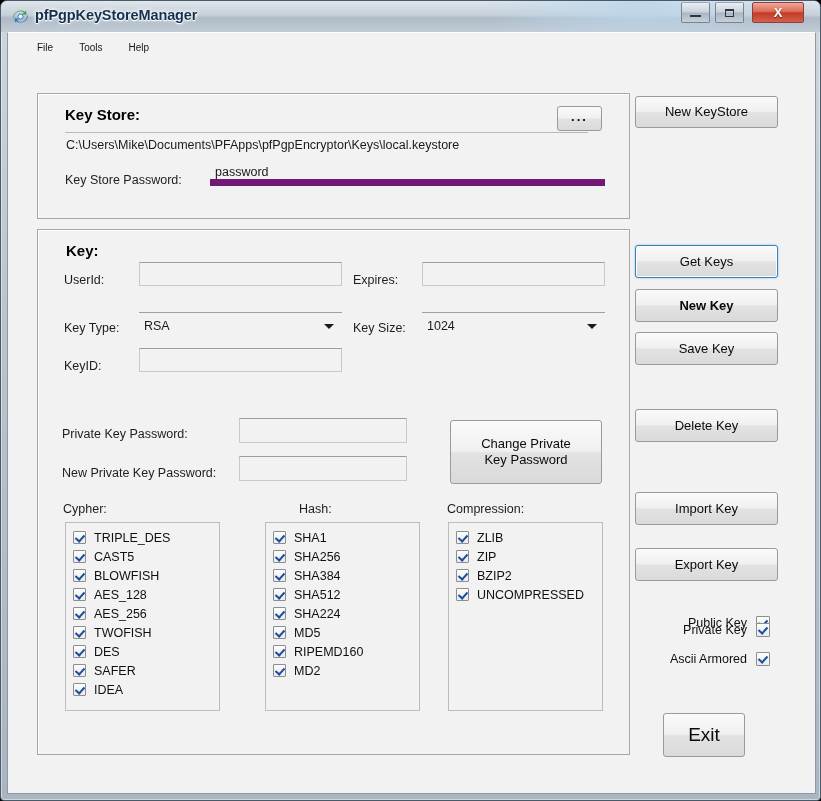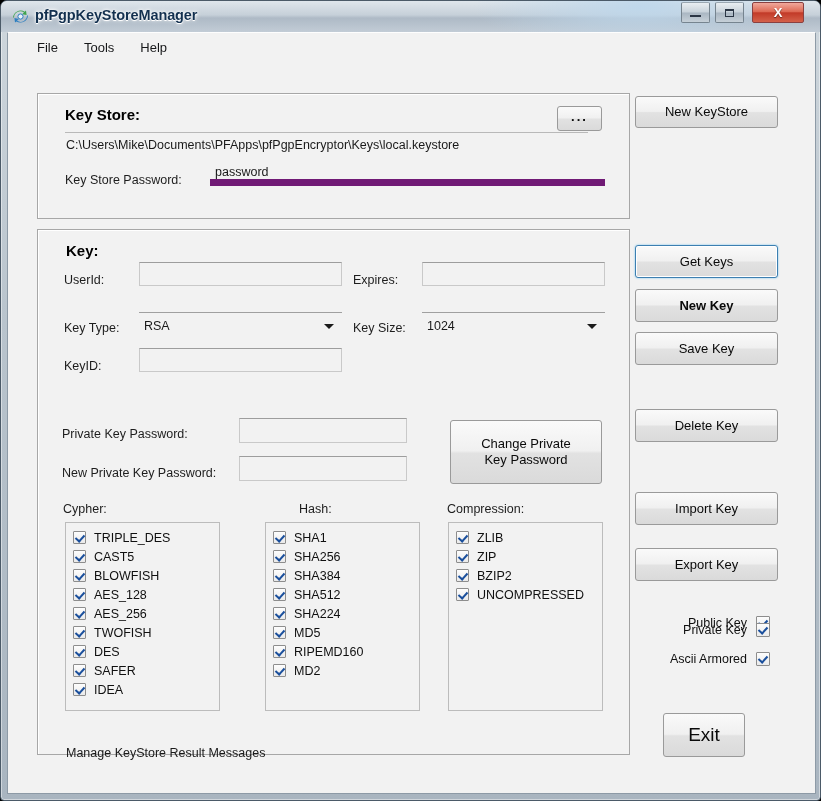--- a/index.html
+++ b/index.html
@@ -89,7 +89,7 @@
     padding-left: 16px;
   }
   .menu-item {
-    font-size: 13px; color: #17181a;
+    font-size: 10px; color: #17181a;
     padding: 4px 13px;
     cursor: default;
     white-space: nowrap;

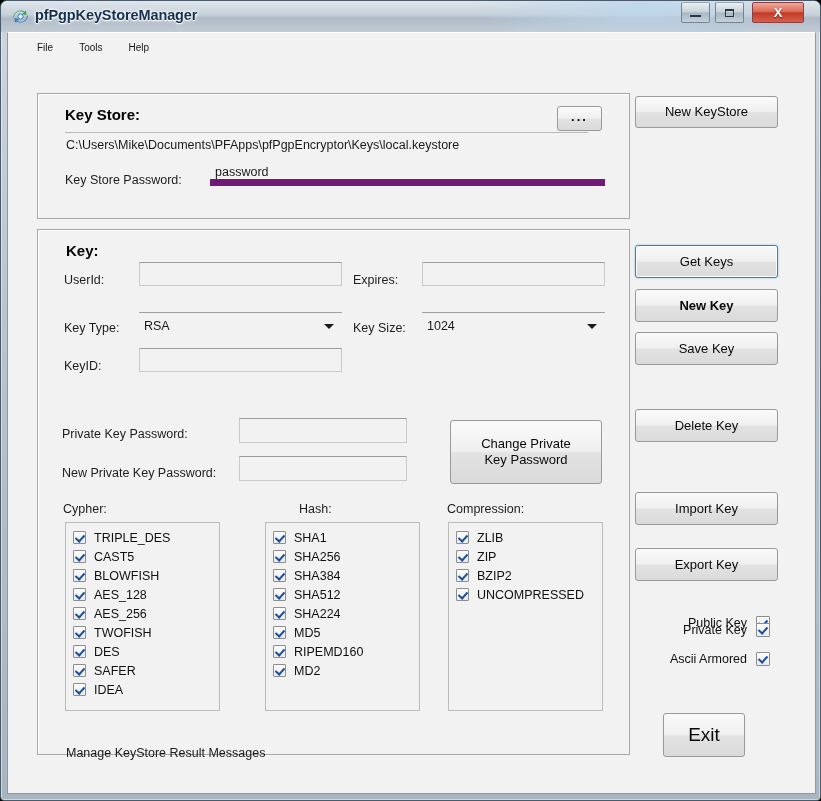--- a/index.html
+++ b/index.html
@@ -412,7 +412,6 @@
           </div>
         </div>
 
-      <div id="status-text" style="left:28px; top:516px;">Manage KeyStore Result Messages</div>
     </div>
 
     <div class="btn focused" style="left:627px; top:212px; width:143px; height:33px;">Get Keys</div>

